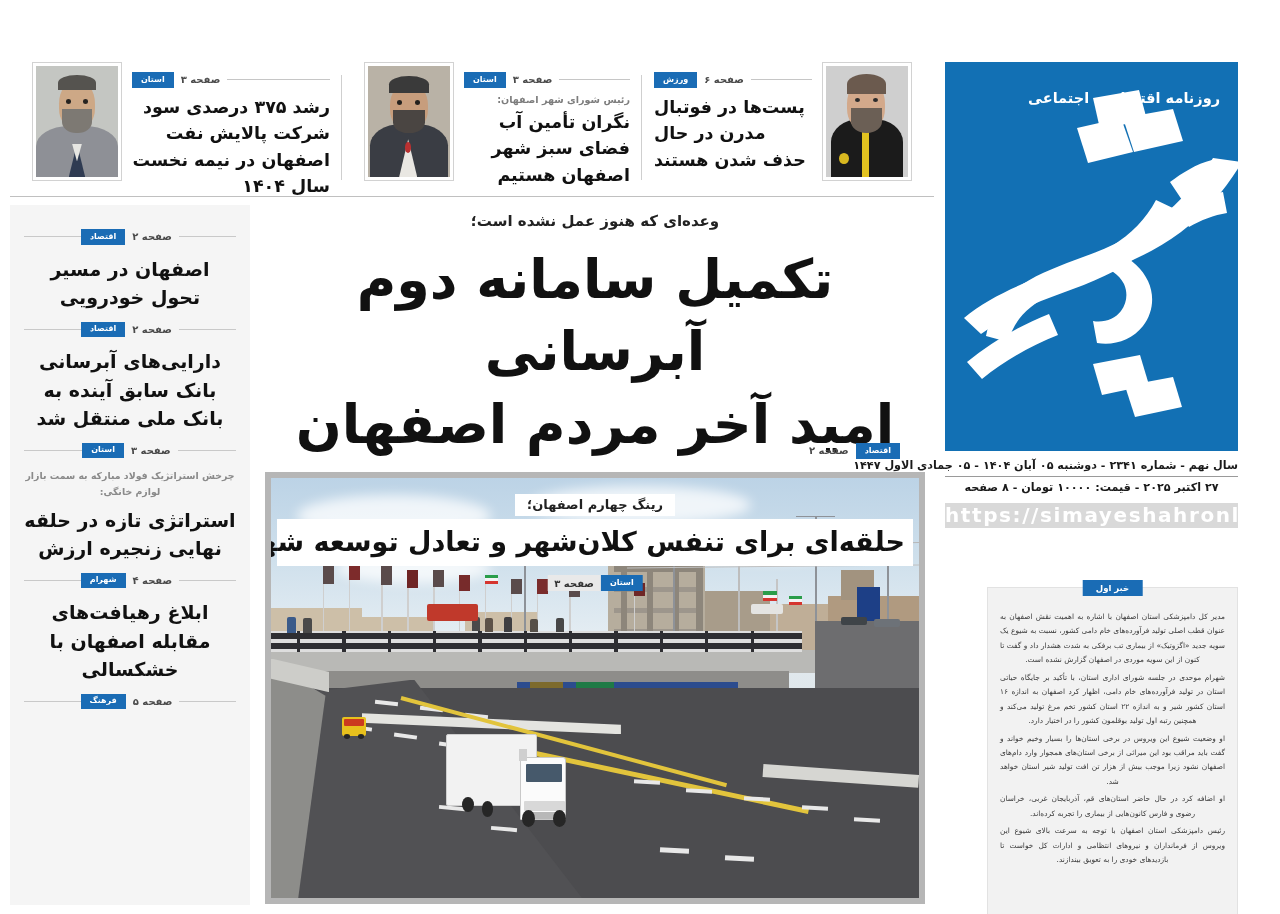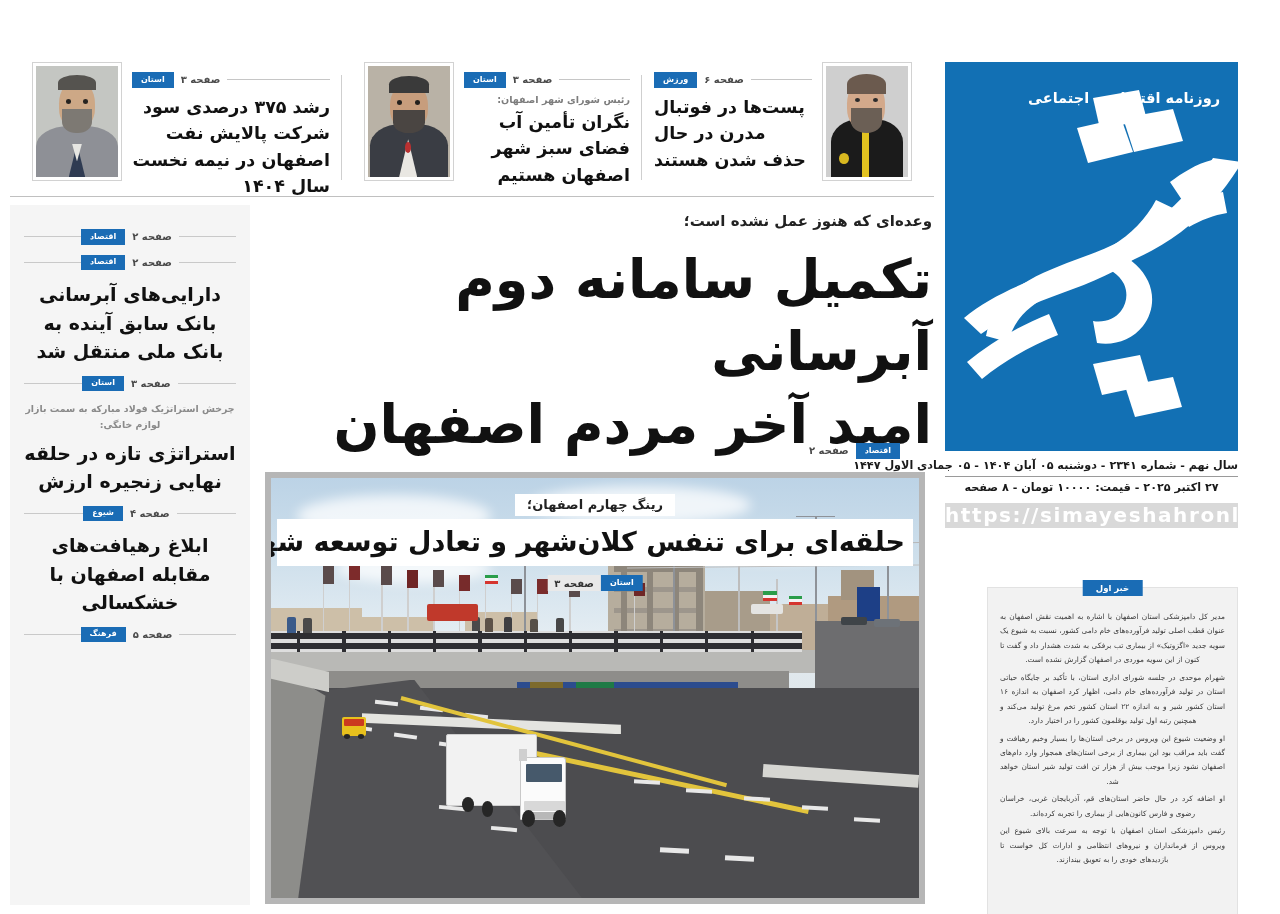--- a/index.html
+++ b/index.html
@@ -279,7 +279,7 @@
     top: 212px;
     right: 348px;
     left: 258px;
-    text-align: right;
+    text-align: center;
   }
 
   .lead-overline {

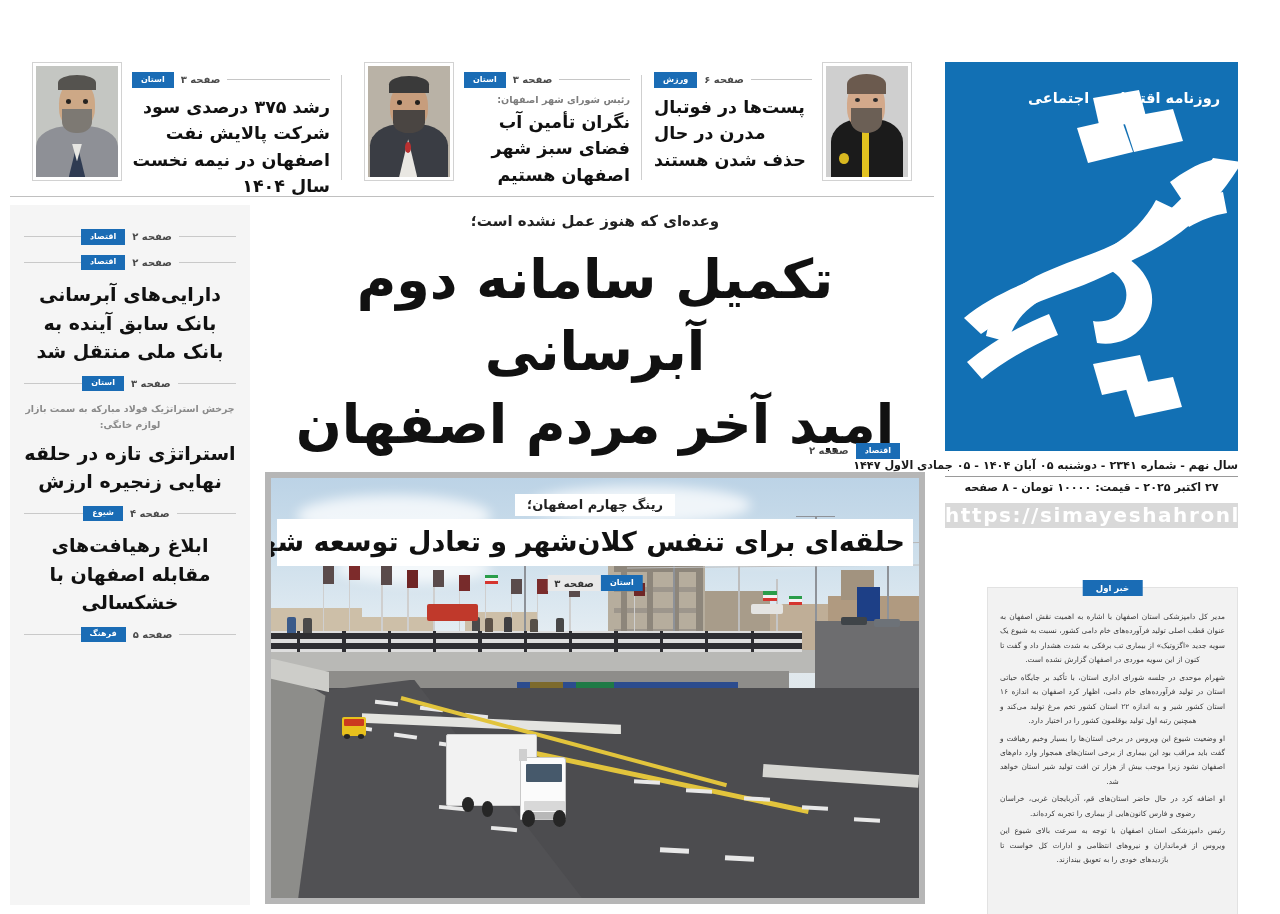--- a/index.html
+++ b/index.html
@@ -777,6 +777,7 @@
         <div class="sec-badge">اقتصاد</div>
         <div class="kicker-rule"></div>
       </div>
+      <div class="sb-title">اصفهان در مسیر تحول خودرویی</div>
     </div>
 
     <div class="sb-item">

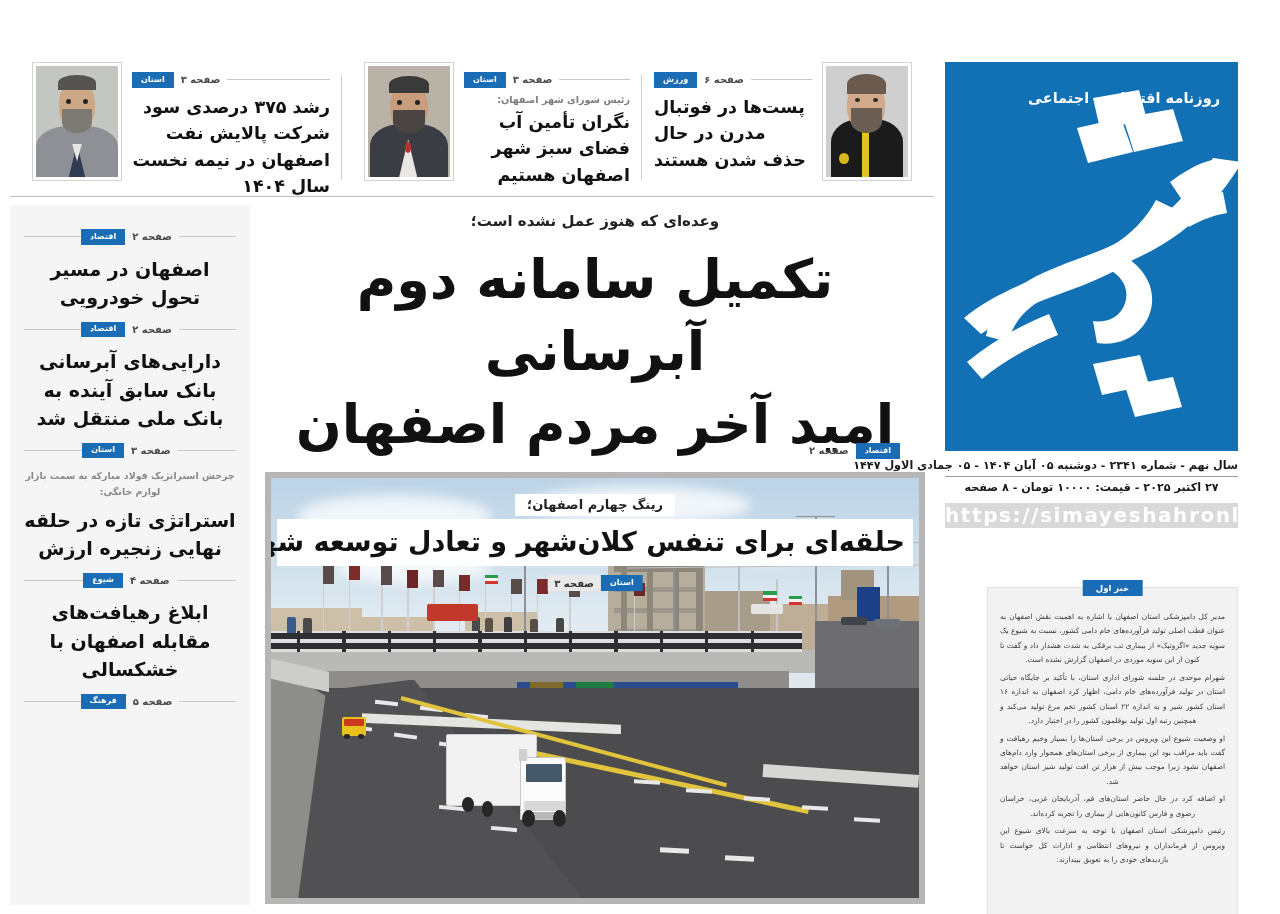--- a/index.html
+++ b/index.html
@@ -805,7 +805,7 @@
       <div class="sb-kicker">
         <div class="kicker-rule"></div>
         <div class="page-num">صفحه ۴</div>
-        <div class="sec-badge">شیوع</div>
+        <div class="sec-badge">شهرام</div>
         <div class="kicker-rule"></div>
       </div>
       <div class="sb-title">ابلاغ رهیافت‌های مقابله اصفهان با خشکسالی</div>

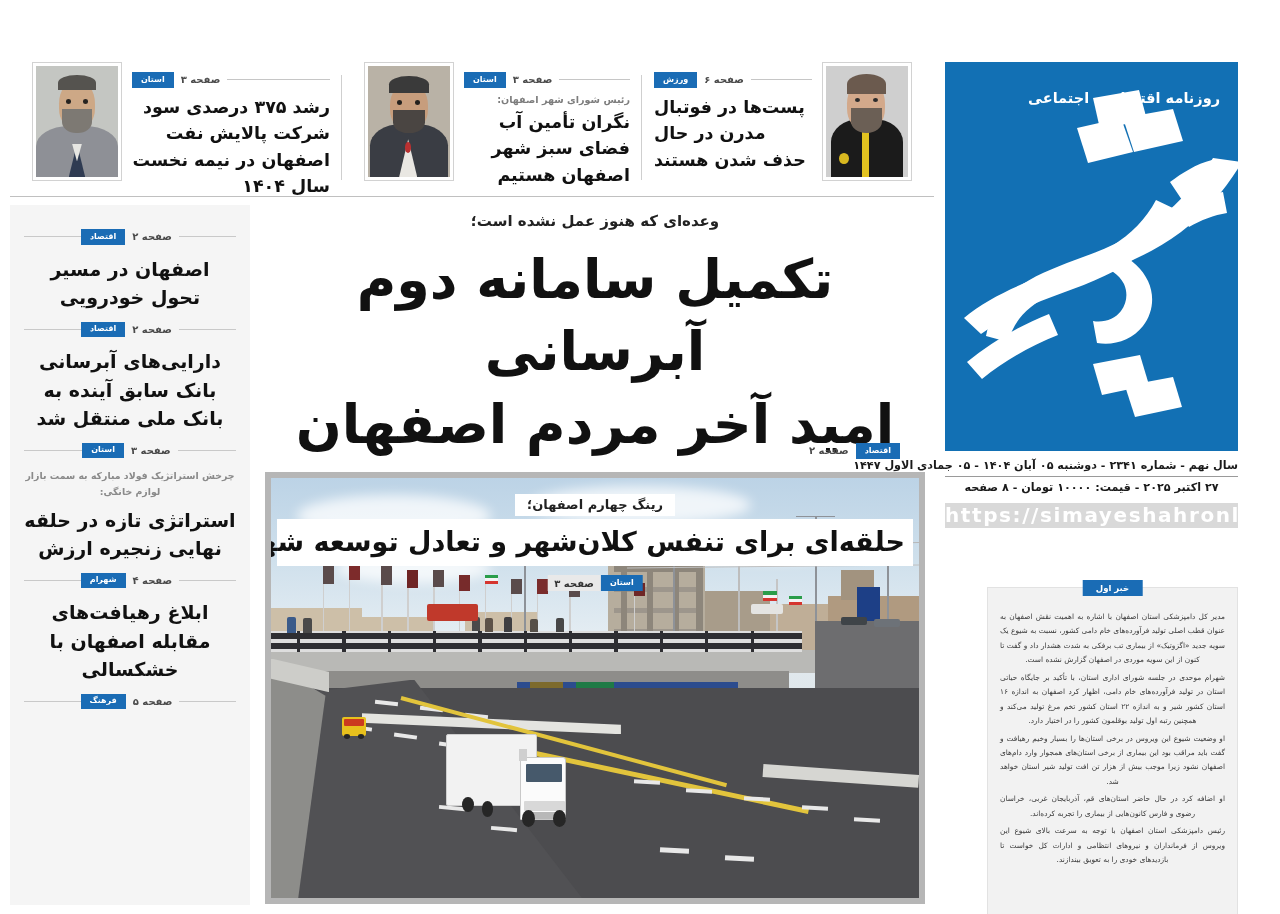--- a/index.html
+++ b/index.html
@@ -761,7 +761,7 @@
       <div class="brief-body">
         <p>مدیر کل دامپزشکی استان اصفهان با اشاره به اهمیت نقش اصفهان به عنوان قطب اصلی تولید فرآورده‌های خام دامی کشور، نسبت به شیوع یک سویه جدید «اگزوتیک» از بیماری تب برفکی به شدت هشدار داد و گفت تا کنون از این سویه موردی در اصفهان گزارش نشده است.</p>
         <p>شهرام موحدی در جلسه شورای اداری استان، با تأکید بر جایگاه حیاتی استان در تولید فرآورده‌های خام دامی، اظهار کرد اصفهان به اندازه ۱۶ استان کشور شیر و به اندازه ۲۲ استان کشور تخم مرغ تولید می‌کند و همچنین رتبه اول تولید بوقلمون کشور را در اختیار دارد.</p>
-        <p>او وضعیت شیوع این ویروس در برخی استان‌ها را بسیار وخیم رهیافت و گفت باید مراقب بود این بیماری از برخی استان‌های همجوار وارد دام‌های اصفهان نشود زیرا موجب بیش از هزار تن افت تولید شیر استان خواهد شد.</p>
+        <p>او وضعیت شیوع این ویروس در برخی استان‌ها را بسیار وخیم خواند و گفت باید مراقب بود این میراثی از برخی استان‌های همجوار وارد دام‌های اصفهان نشود زیرا موجب بیش از هزار تن افت تولید شیر استان خواهد شد.</p>
         <p>او اضافه کرد در حال حاضر استان‌های قم، آذربایجان غربی، خراسان رضوی و فارس کانون‌هایی از بیماری را تجربه کرده‌اند.</p>
         <p>رئیس دامپزشکی استان اصفهان با توجه به سرعت بالای شیوع این ویروس از فرمانداران و نیروهای انتظامی و ادارات کل خواست تا بازدیدهای خودی را به تعویق بیندازند.</p>
       </div>

